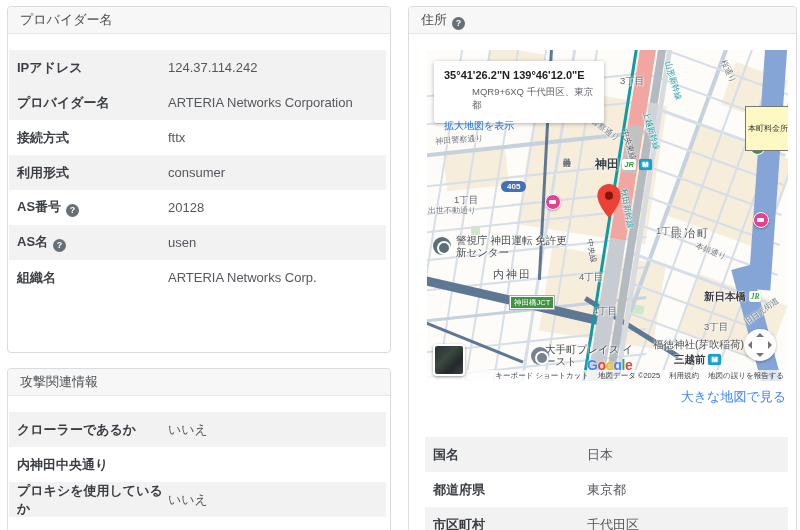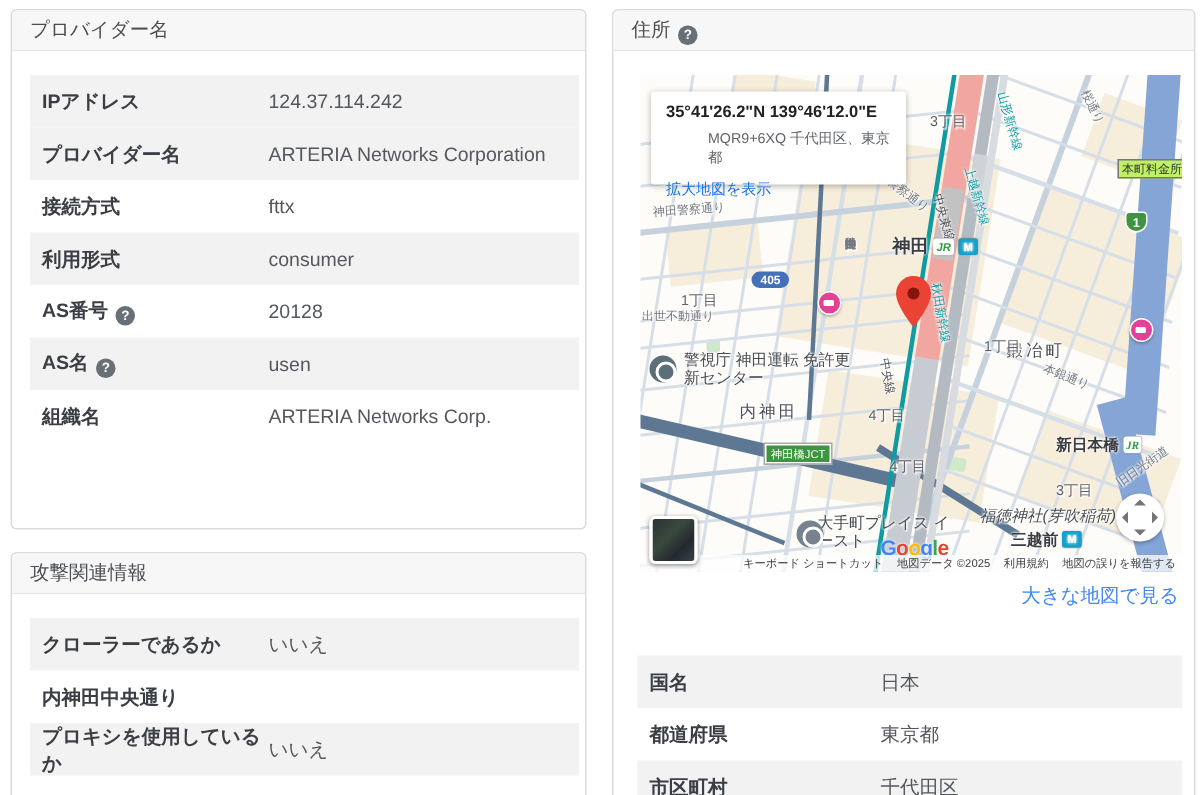--- a/index.html
+++ b/index.html
@@ -9,7 +9,7 @@
     border-radius:4px 4px 0 0;font-size:13px;color:#4a4e53;}
   .help{display:inline-block;width:13px;height:13px;border-radius:50%;background:#687077;color:#fff;
     font-size:9px;font-weight:bold;text-align:center;line-height:13px;margin-left:5px;vertical-align:-2px;}
-  .rows{margin:16px 4px 0 12px;}
+  .rows{margin:16px 4px 0 1px;}
   .row{display:flex;align-items:center;height:35px;padding:0 0 0 8px;font-size:13px;}
   .row.stripe{background:#f2f2f2;}
   .row .lbl{font-weight:bold;color:#3b3f45;flex:0 0 auto;}

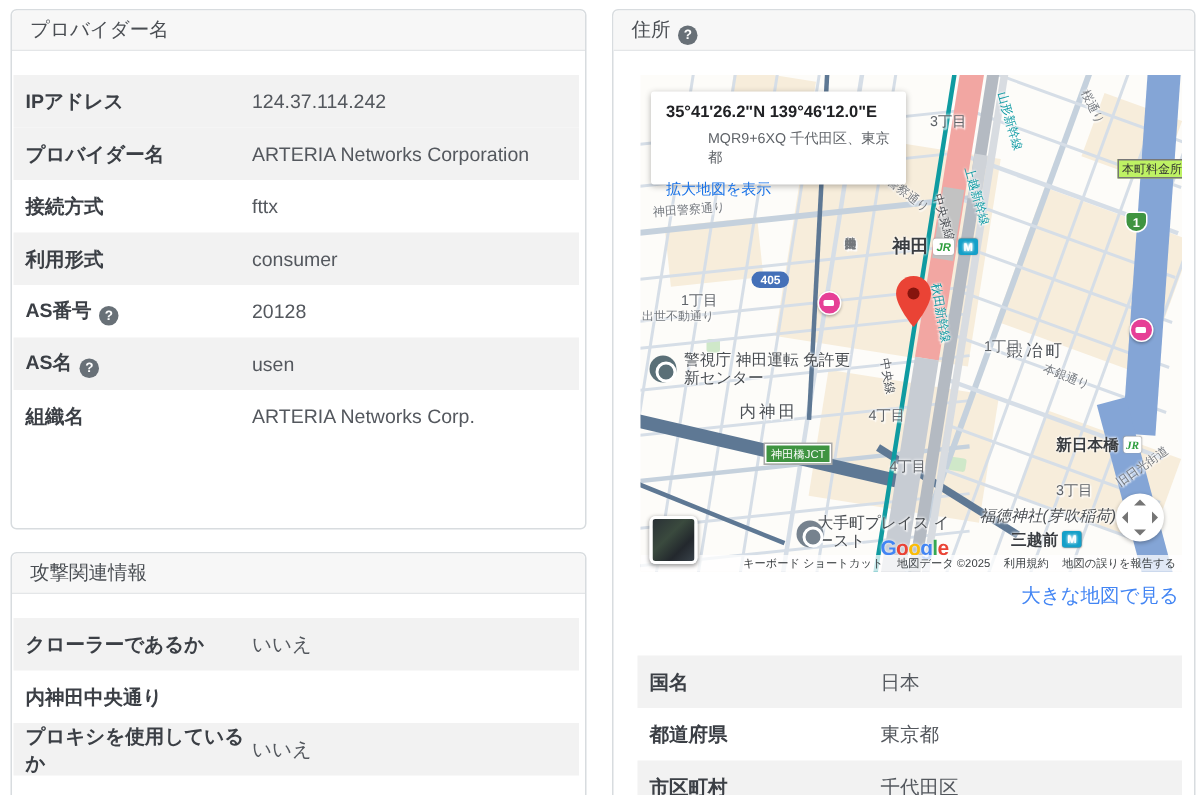--- a/index.html
+++ b/index.html
@@ -42,7 +42,7 @@
   .shield1{background:#3f9441;color:#fff;width:15px;height:14px;border-radius:3px 3px 50% 50%;
      font-size:8.5px;font-weight:bold;text-align:center;line-height:13px;border:1px solid #fff;}
   .jct{background:#3f9441;color:#fff;border:1px solid #fff;outline:1px solid #aaa;font-size:7.5px;padding:0 3px;line-height:11px;}
-  .toll{background:#bef264;border:1px solid #777;color:#333;font-size:8px;padding:0 2px;line-height:11px;white-space:nowrap;}
+  .toll{background:#fef9c3;border:1px solid #777;color:#333;font-size:8px;padding:16px 2px;line-height:11px;white-space:nowrap;}
   .circleicon{width:18px;height:18px;border-radius:50%;}
   .circleicon::after{content:"";position:absolute;left:4px;top:4px;width:10px;height:10px;border-radius:50%;
      border:2.5px solid #fff;}

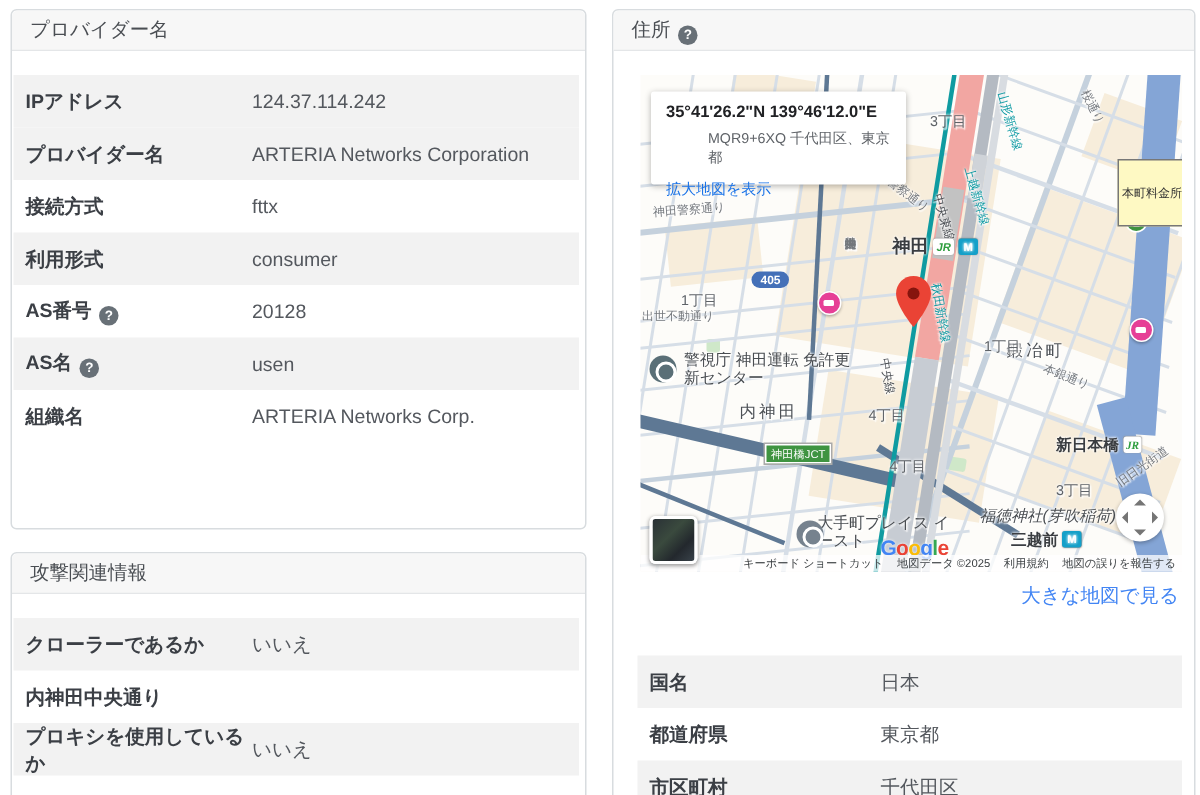--- a/index.html
+++ b/index.html
@@ -216,7 +216,7 @@
         <span class="maplabel d" style="left: 166px; top: 255px;">4丁目</span>
         <span class="maplabel d" style="left: 277px; top: 271px;">3丁目</span>
         <span class="maplabel st" style="left: 315px; top: 268px; transform: rotate(-35deg);">旧日光街道</span>
-        <span class="maplabel poi" style="left: 226px; top: 288px; width: 120px; font-style: italic;">福徳神社(芽吹稲荷)</span>
+        <span class="maplabel poi" style="left: 226px; top: 288px; width: 120px;">福徳神社(芽吹稲荷)</span>
         <span class="maplabel poi" style="left: 29px; top: 184px; width: 112px;">警視庁 神田運転 免許更新センター</span>
         <span class="maplabel poi" style="left: 118px; top: 293px; width: 92px;">大手町プレイス イースト</span>
       </div>

